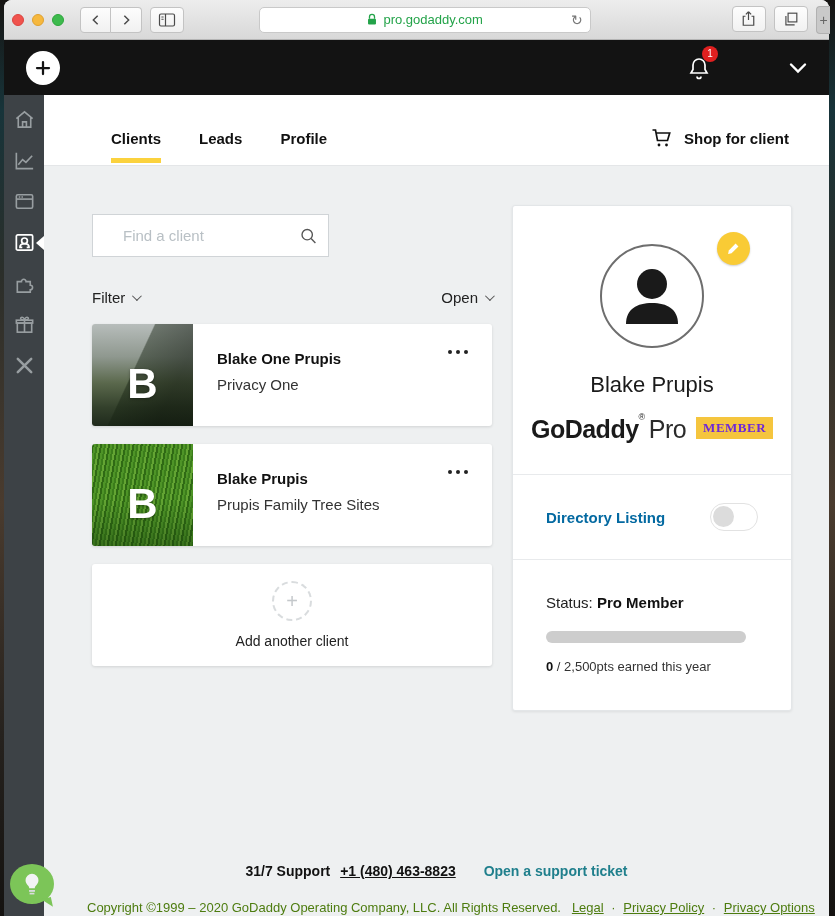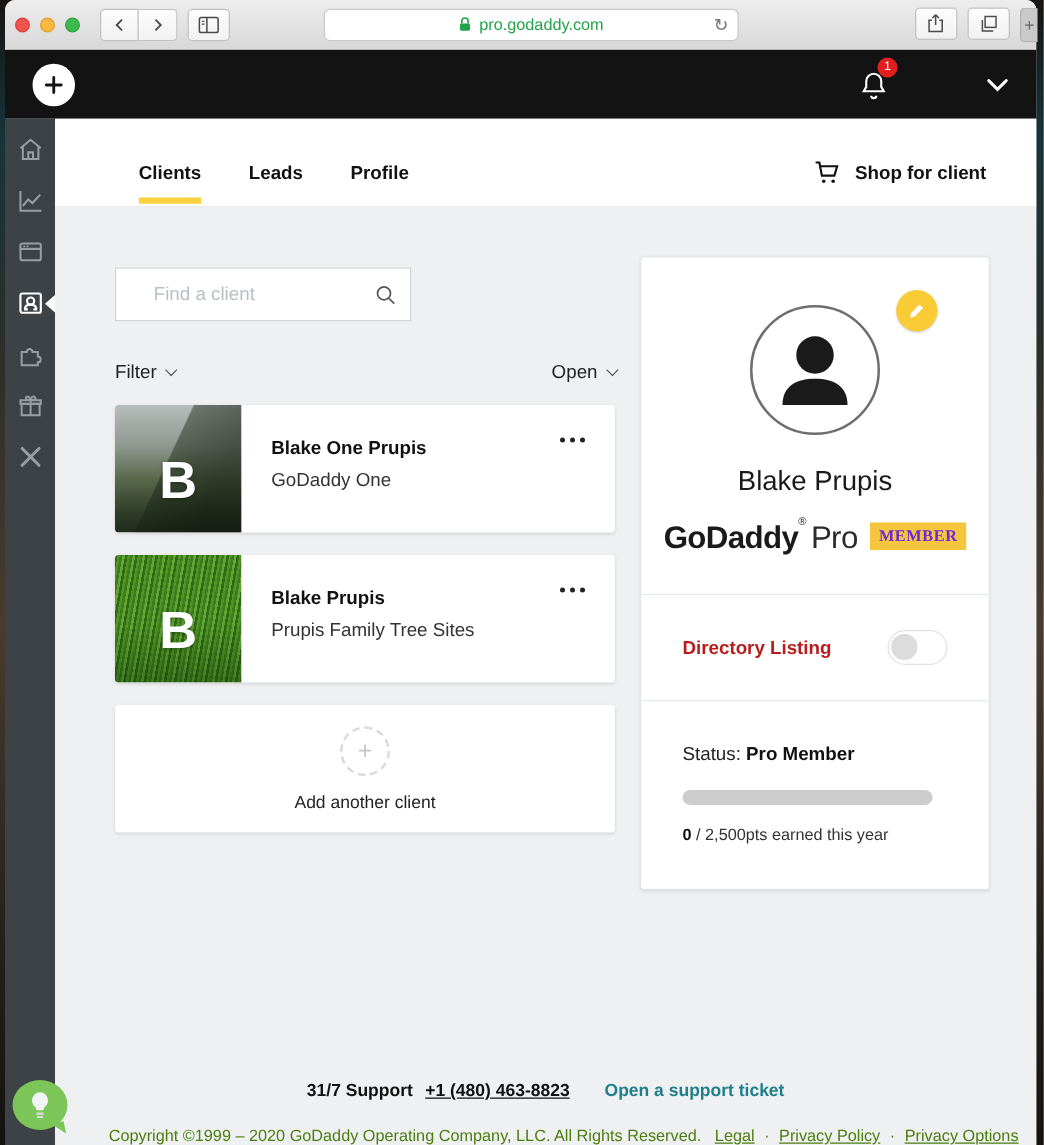--- a/index.html
+++ b/index.html
@@ -342,7 +342,7 @@
             </div>
             <div class="card-body">
               <div class="card-name">Blake One Prupis</div>
-              <div class="card-sub">GoDaddy One</div>
+              <div class="card-sub">Privacy One</div>
               <span class="dots">
                   <i></i>
                   <i></i>

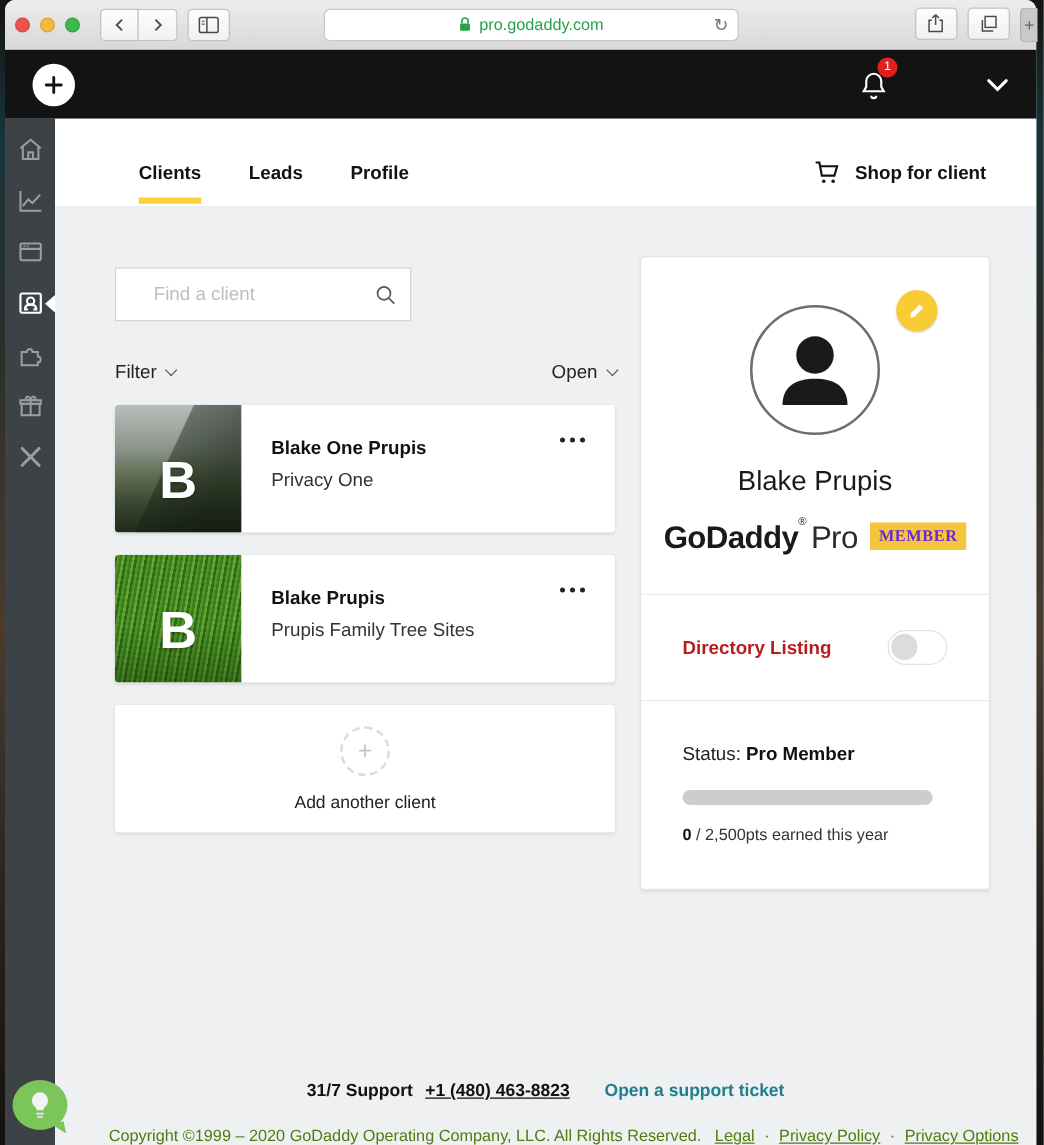--- a/index.html
+++ b/index.html
@@ -134,7 +134,7 @@
     font-weight:bold; font-size:13px; letter-spacing:0.5px; padding:3px 7px; }
   .divider { height:1px; background:#e8eaec; }
   .dir-row { padding:28px 33px; display:flex; align-items:center; justify-content:space-between; }
-  .dir-label { font-size:15px; font-weight:bold; color:#b91c1c; }
+  .dir-label { font-size:15px; font-weight:bold; color:#0369a1; }
   .toggle { width:48px; height:28px; border:1.5px solid #e2e2e2; border-radius:14px; background:#fff;
     position:relative; cursor:pointer; }
   .knob { position:absolute; left:2px; top:2px; width:21px; height:21px; border-radius:50%; background:#dcdcdc; }

